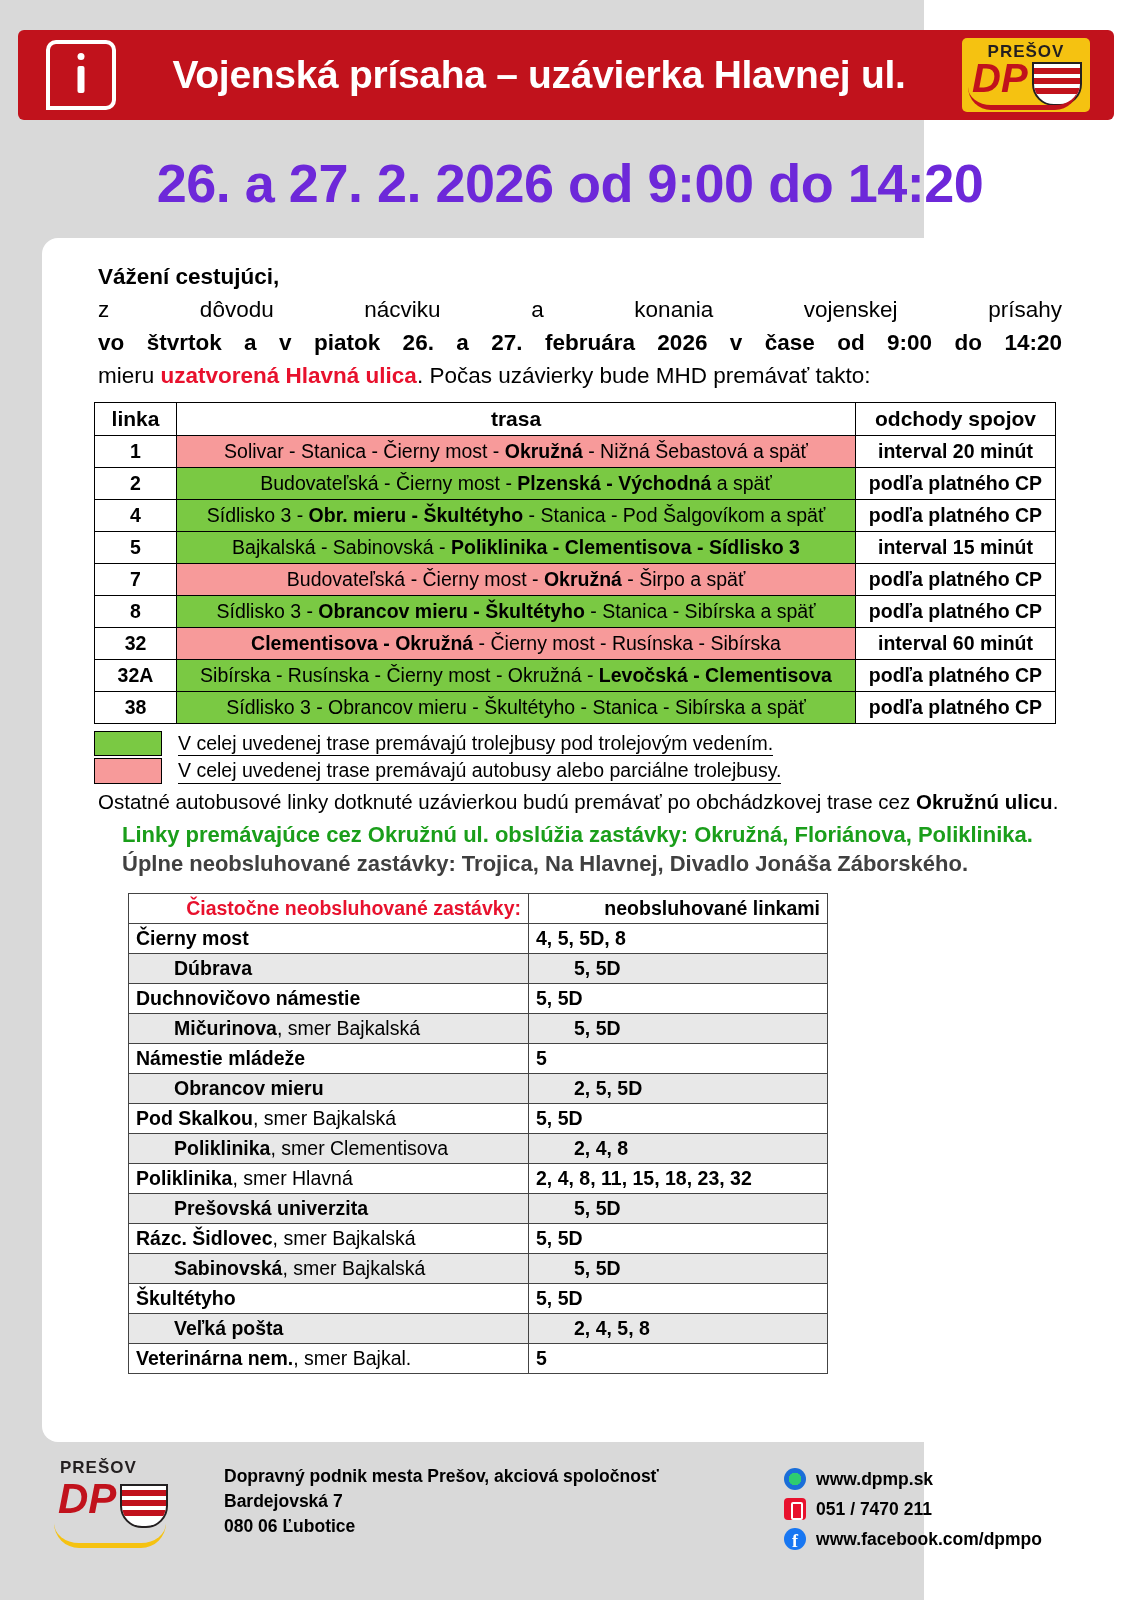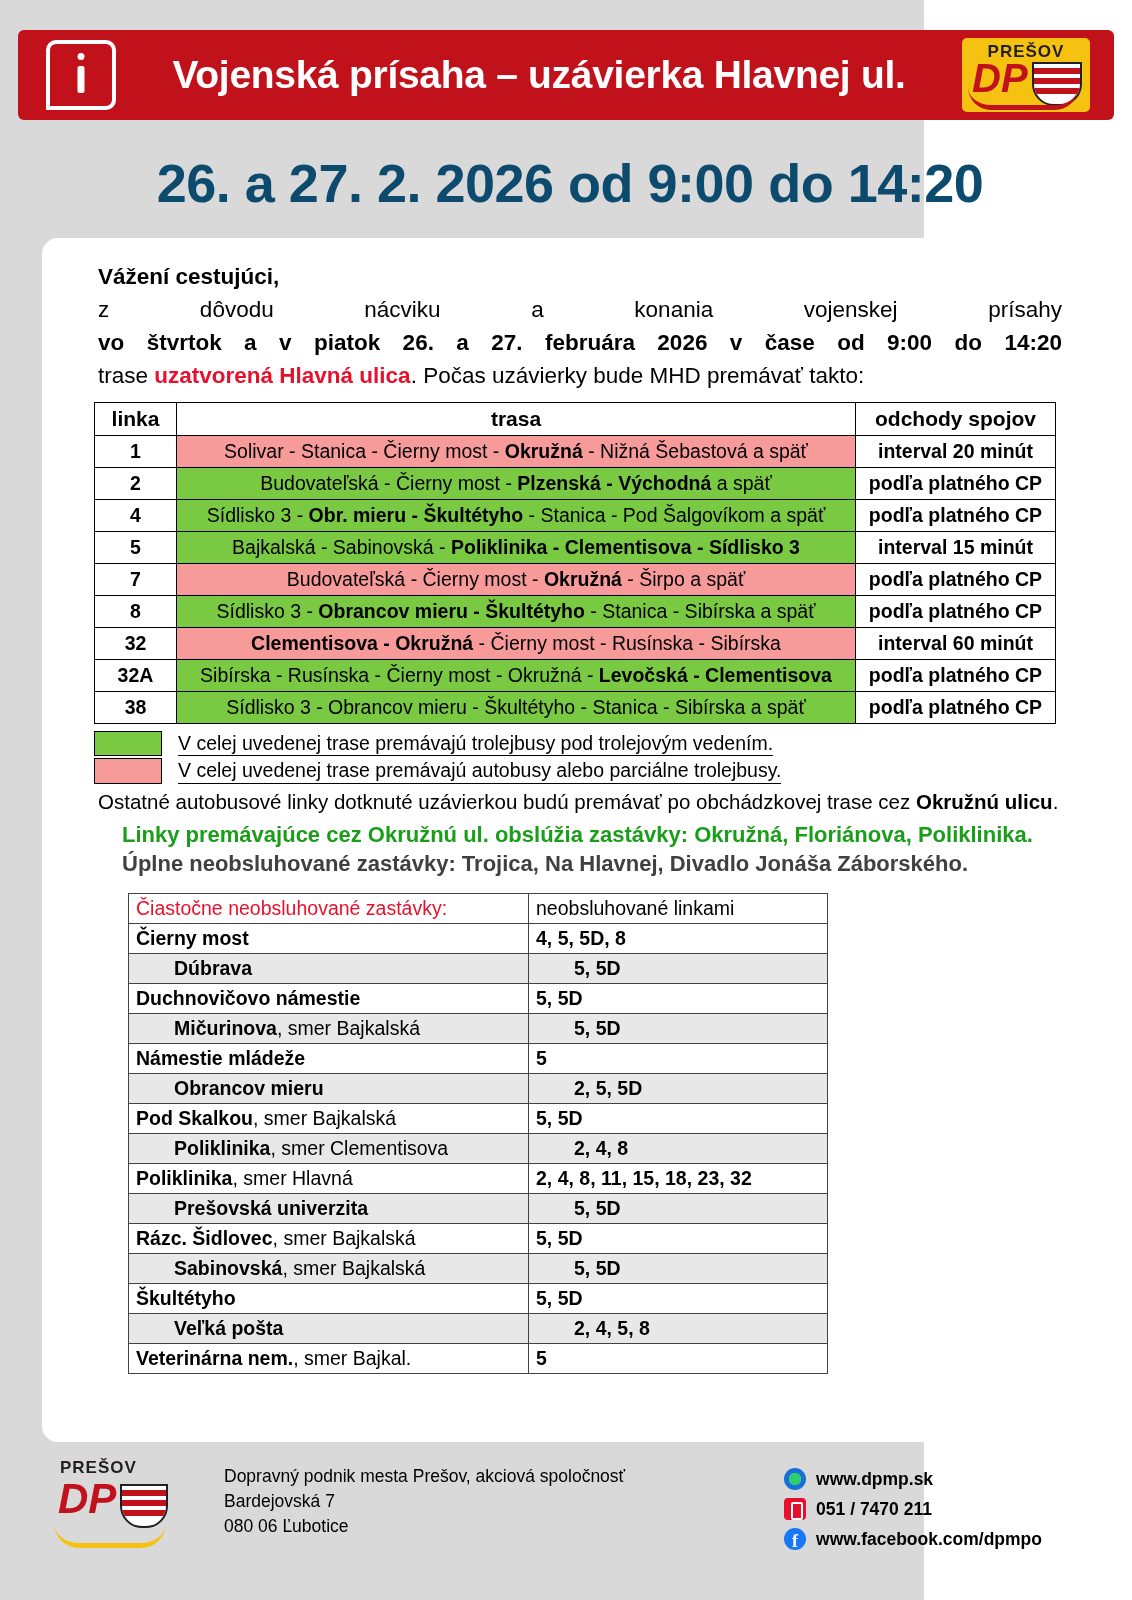--- a/index.html
+++ b/index.html
@@ -144,7 +144,7 @@
     text-align: center;
     font-size: 54px;
     font-weight: bold;
-    color: #0c4a6e;
+    color: #6d28d9;
     letter-spacing: -0.5px;
   }
 

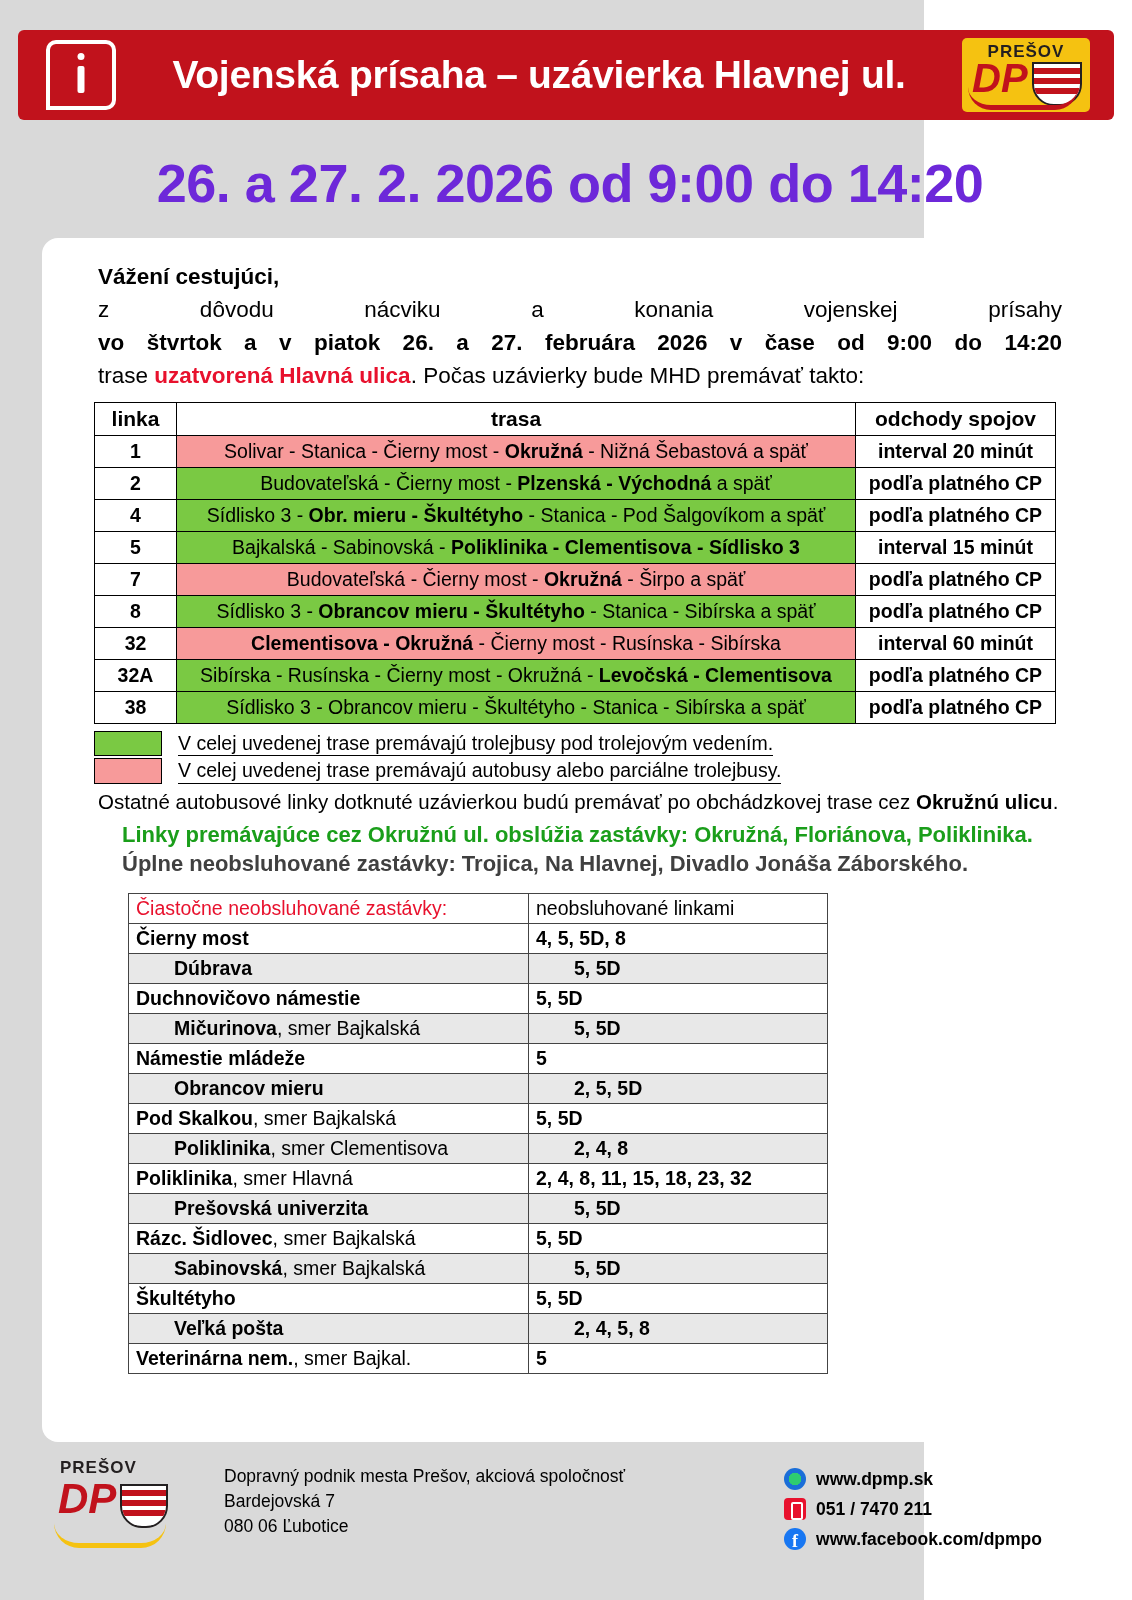--- a/index.html
+++ b/index.html
@@ -413,7 +413,7 @@
       <p class="lead">Vážení cestujúci,</p>
       <p class="just">z dôvodu nácviku a konania vojenskej prísahy</p>
       <p class="just bold">vo štvrtok a v piatok 26. a 27. februára 2026 v čase od 9:00 do 14:20</p>
-      <p class="line3"><span>trase </span><span class="red-bold">uzatvorená Hlavná ulica</span><span>. Počas uzávierky bude MHD premávať takto:</span></p>
+      <p class="line3"><span>mieru </span><span class="red-bold">uzatvorená Hlavná ulica</span><span>. Počas uzávierky bude MHD premávať takto:</span></p>
     </div>
 
     <table class="routes">

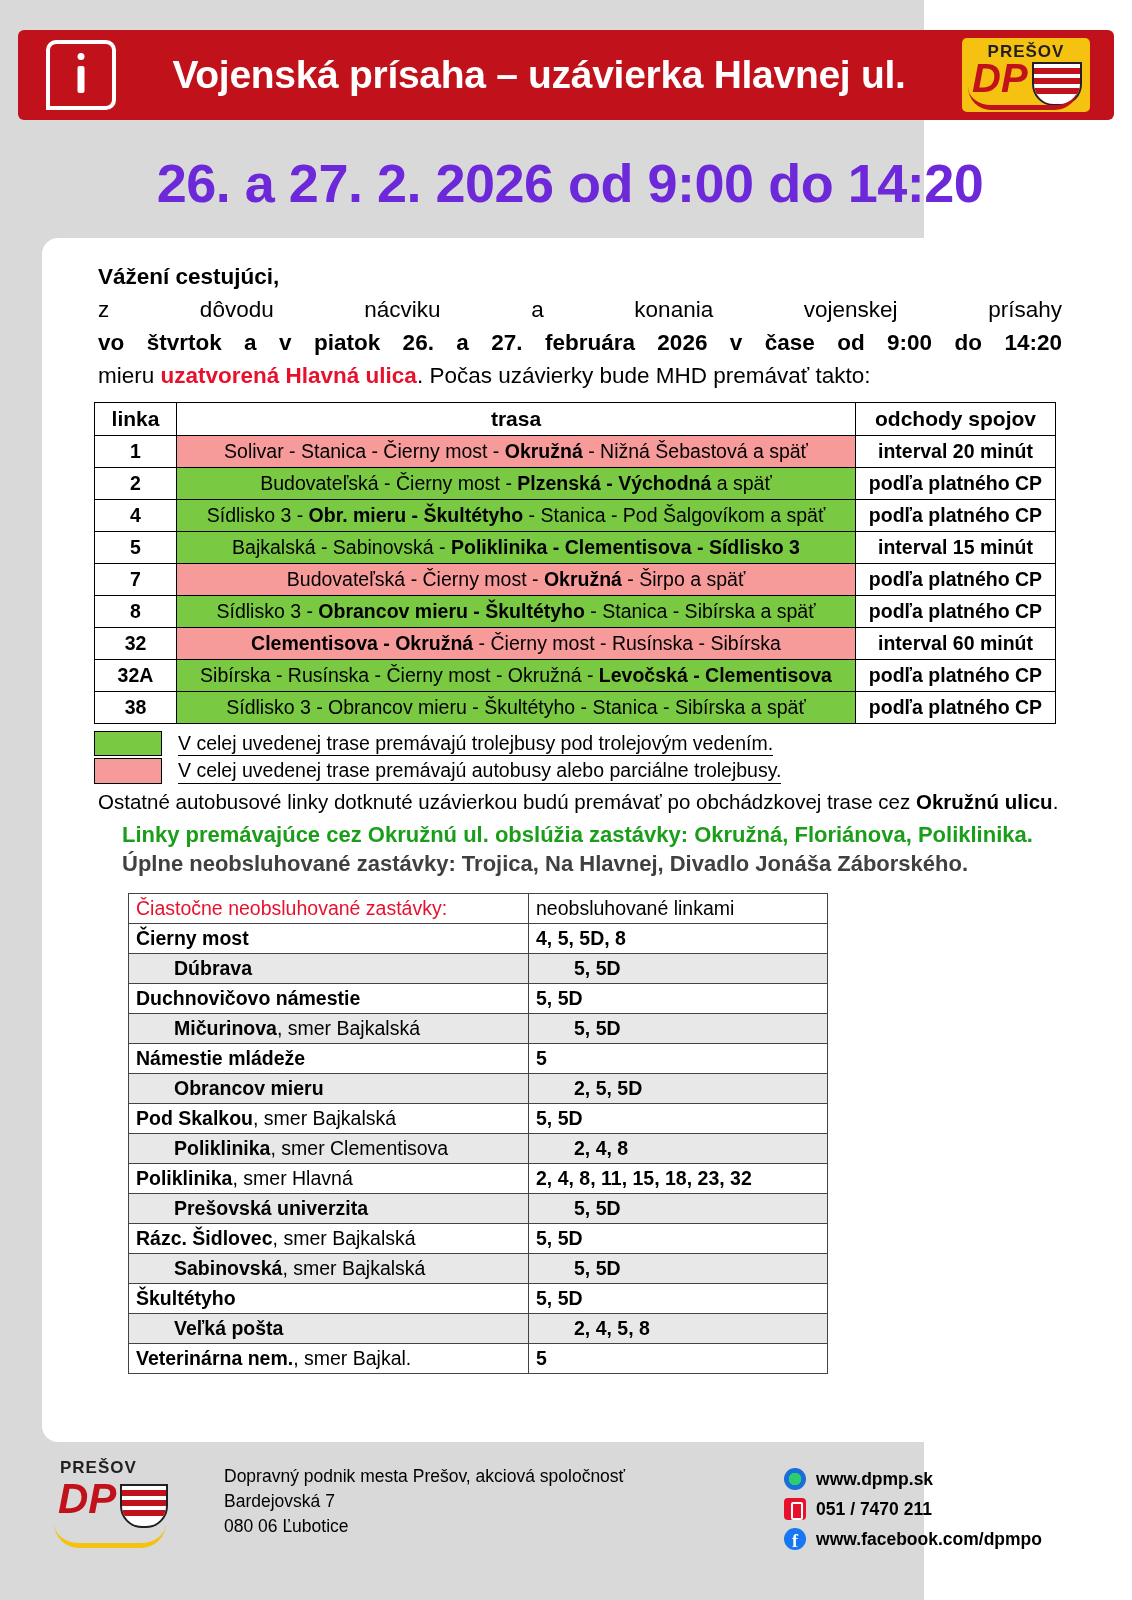--- a/index.html
+++ b/index.html
@@ -260,8 +260,8 @@
     vertical-align: middle;
   }
   table.stops th {
-    text-align: left;
-    font-weight: normal;
+    text-align: right;
+    font-weight: bold;
   }
   table.stops th.h1 { color: #e8112d; width: 400px; }
   table.stops th.h2 { color: #000; }

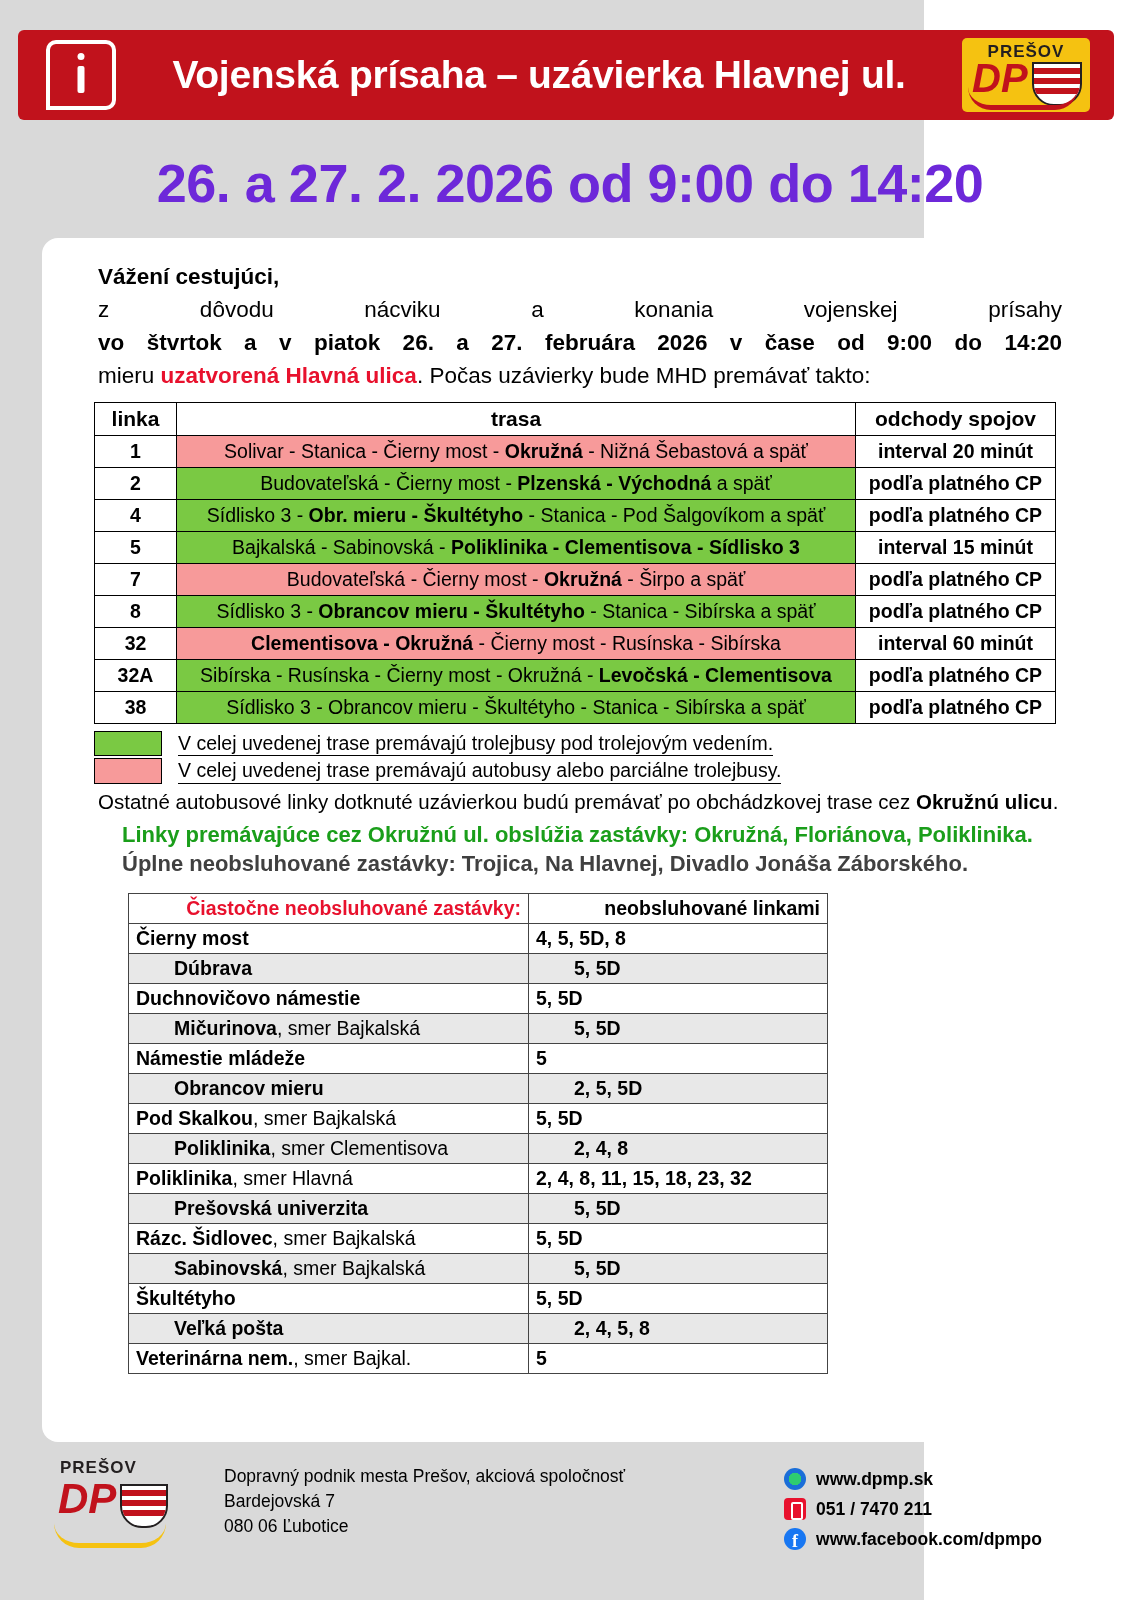--- a/index.html
+++ b/index.html
@@ -335,7 +335,7 @@
     left: 182px;
     top: 12px;
     font-size: 17.5px;
-    font-weight: normal;
+    font-weight: bold;
     line-height: 25px;
   }
   .contacts {

